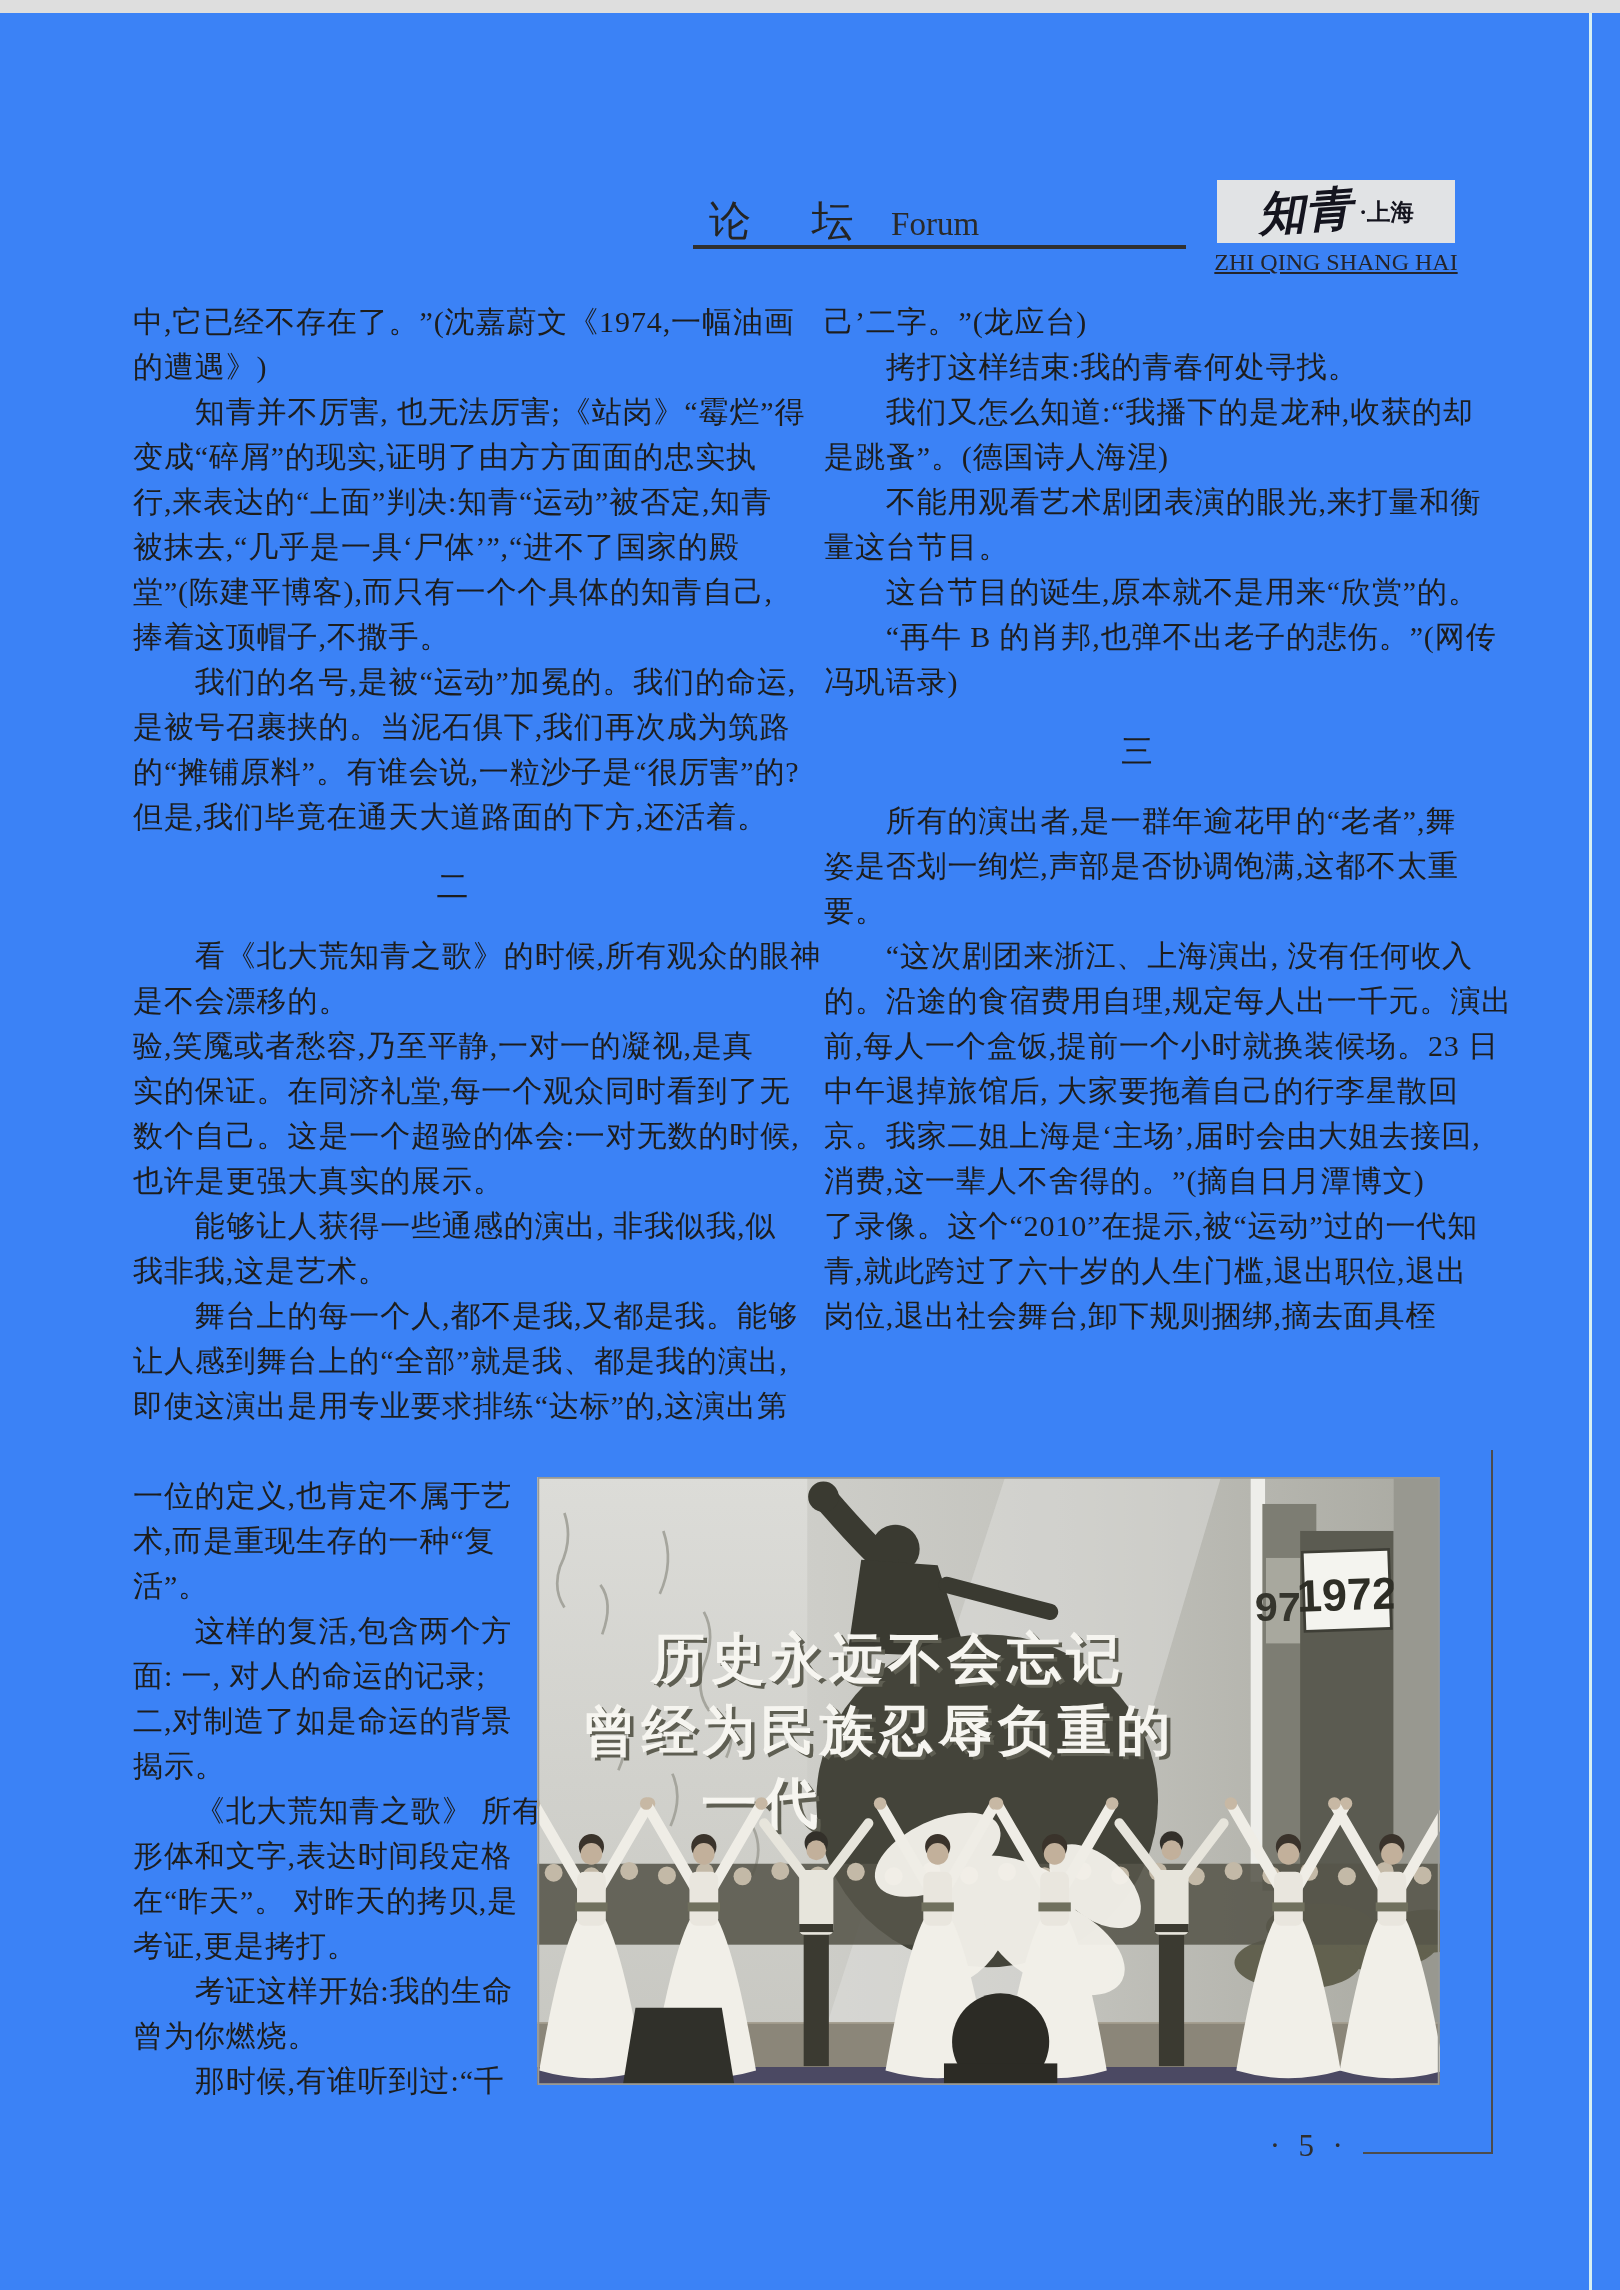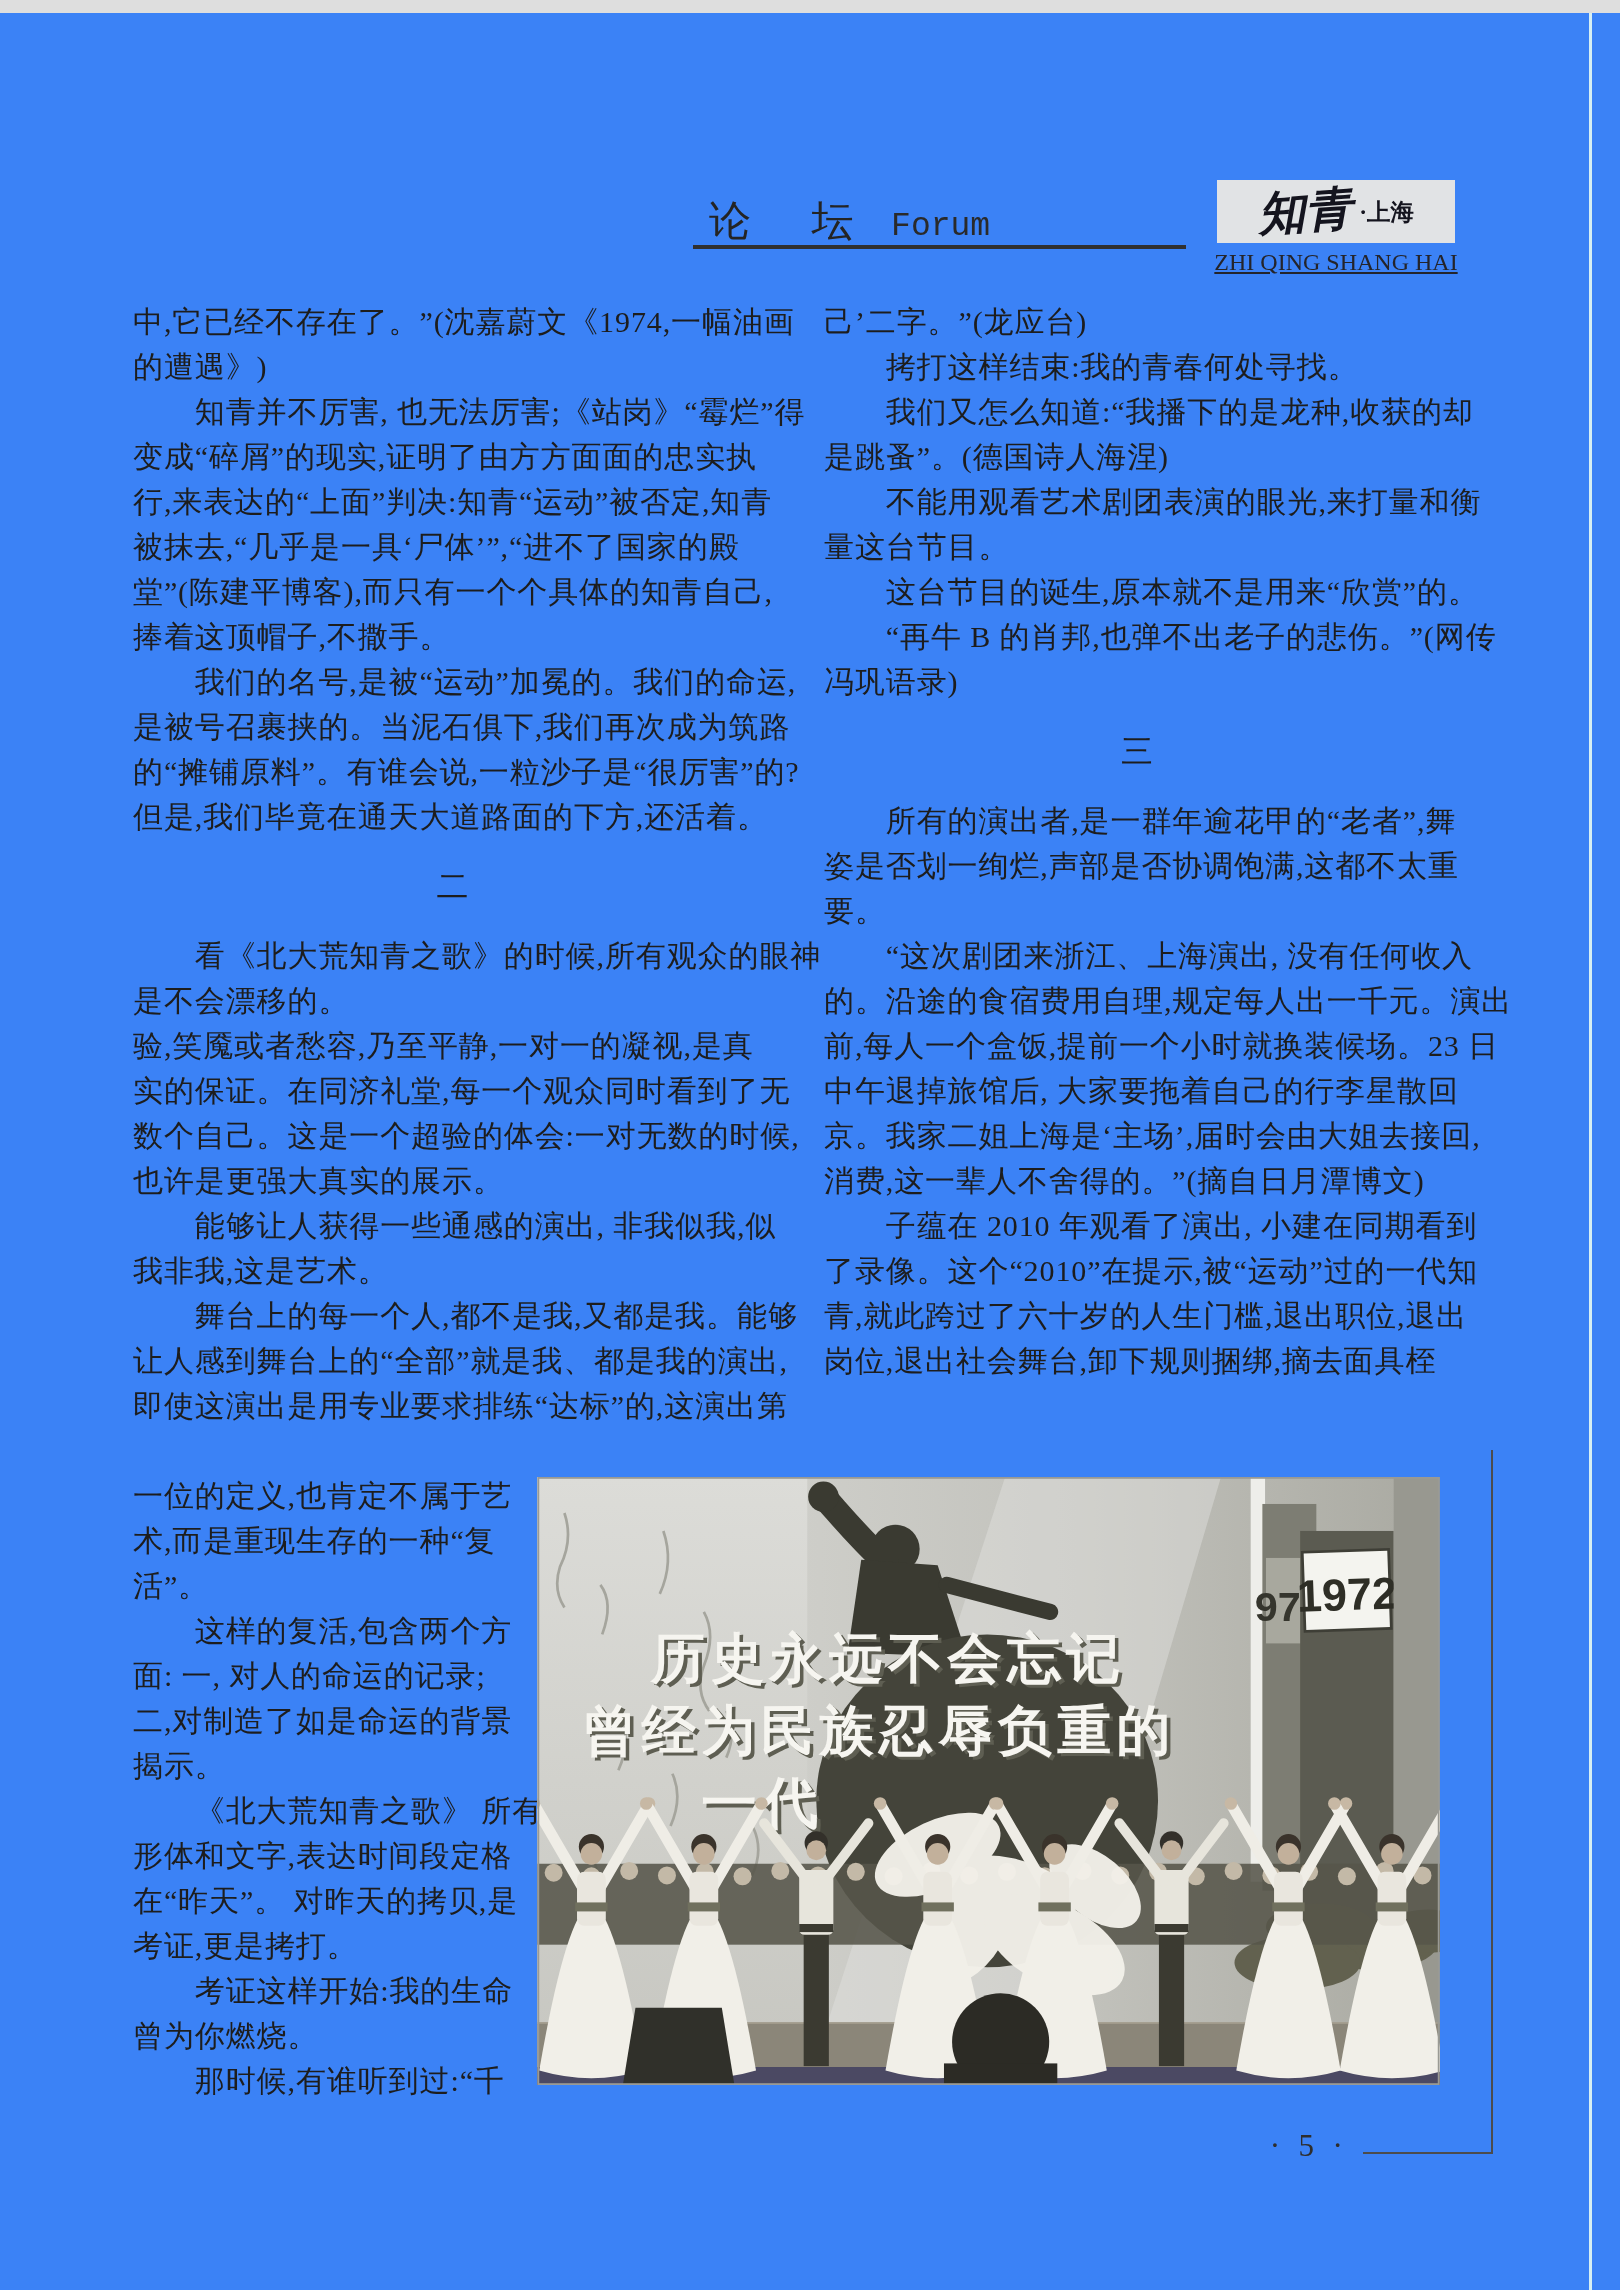--- a/index.html
+++ b/index.html
@@ -11,7 +11,7 @@
   
   .masthead{position:absolute;left:709px;top:180px;display:flex;align-items:baseline;}
   .masthead .zh{font-size:42px;letter-spacing:25px;color:#242424;}
-  .masthead .en{font-size:33px;margin-left:12.6px;color:#2a2a2a;font-family:Liberation Mono, monospace;}
+  .masthead .en{font-size:33px;margin-left:12.6px;color:#2a2a2a;}
   .masthead-rule{position:absolute;left:693px;top:232px;width:493px;height:3.6px;background:#303030;}
   .logo-box{
     position:absolute;left:1217px;top:167px;width:238px;height:63px;background:#e1e3e5;

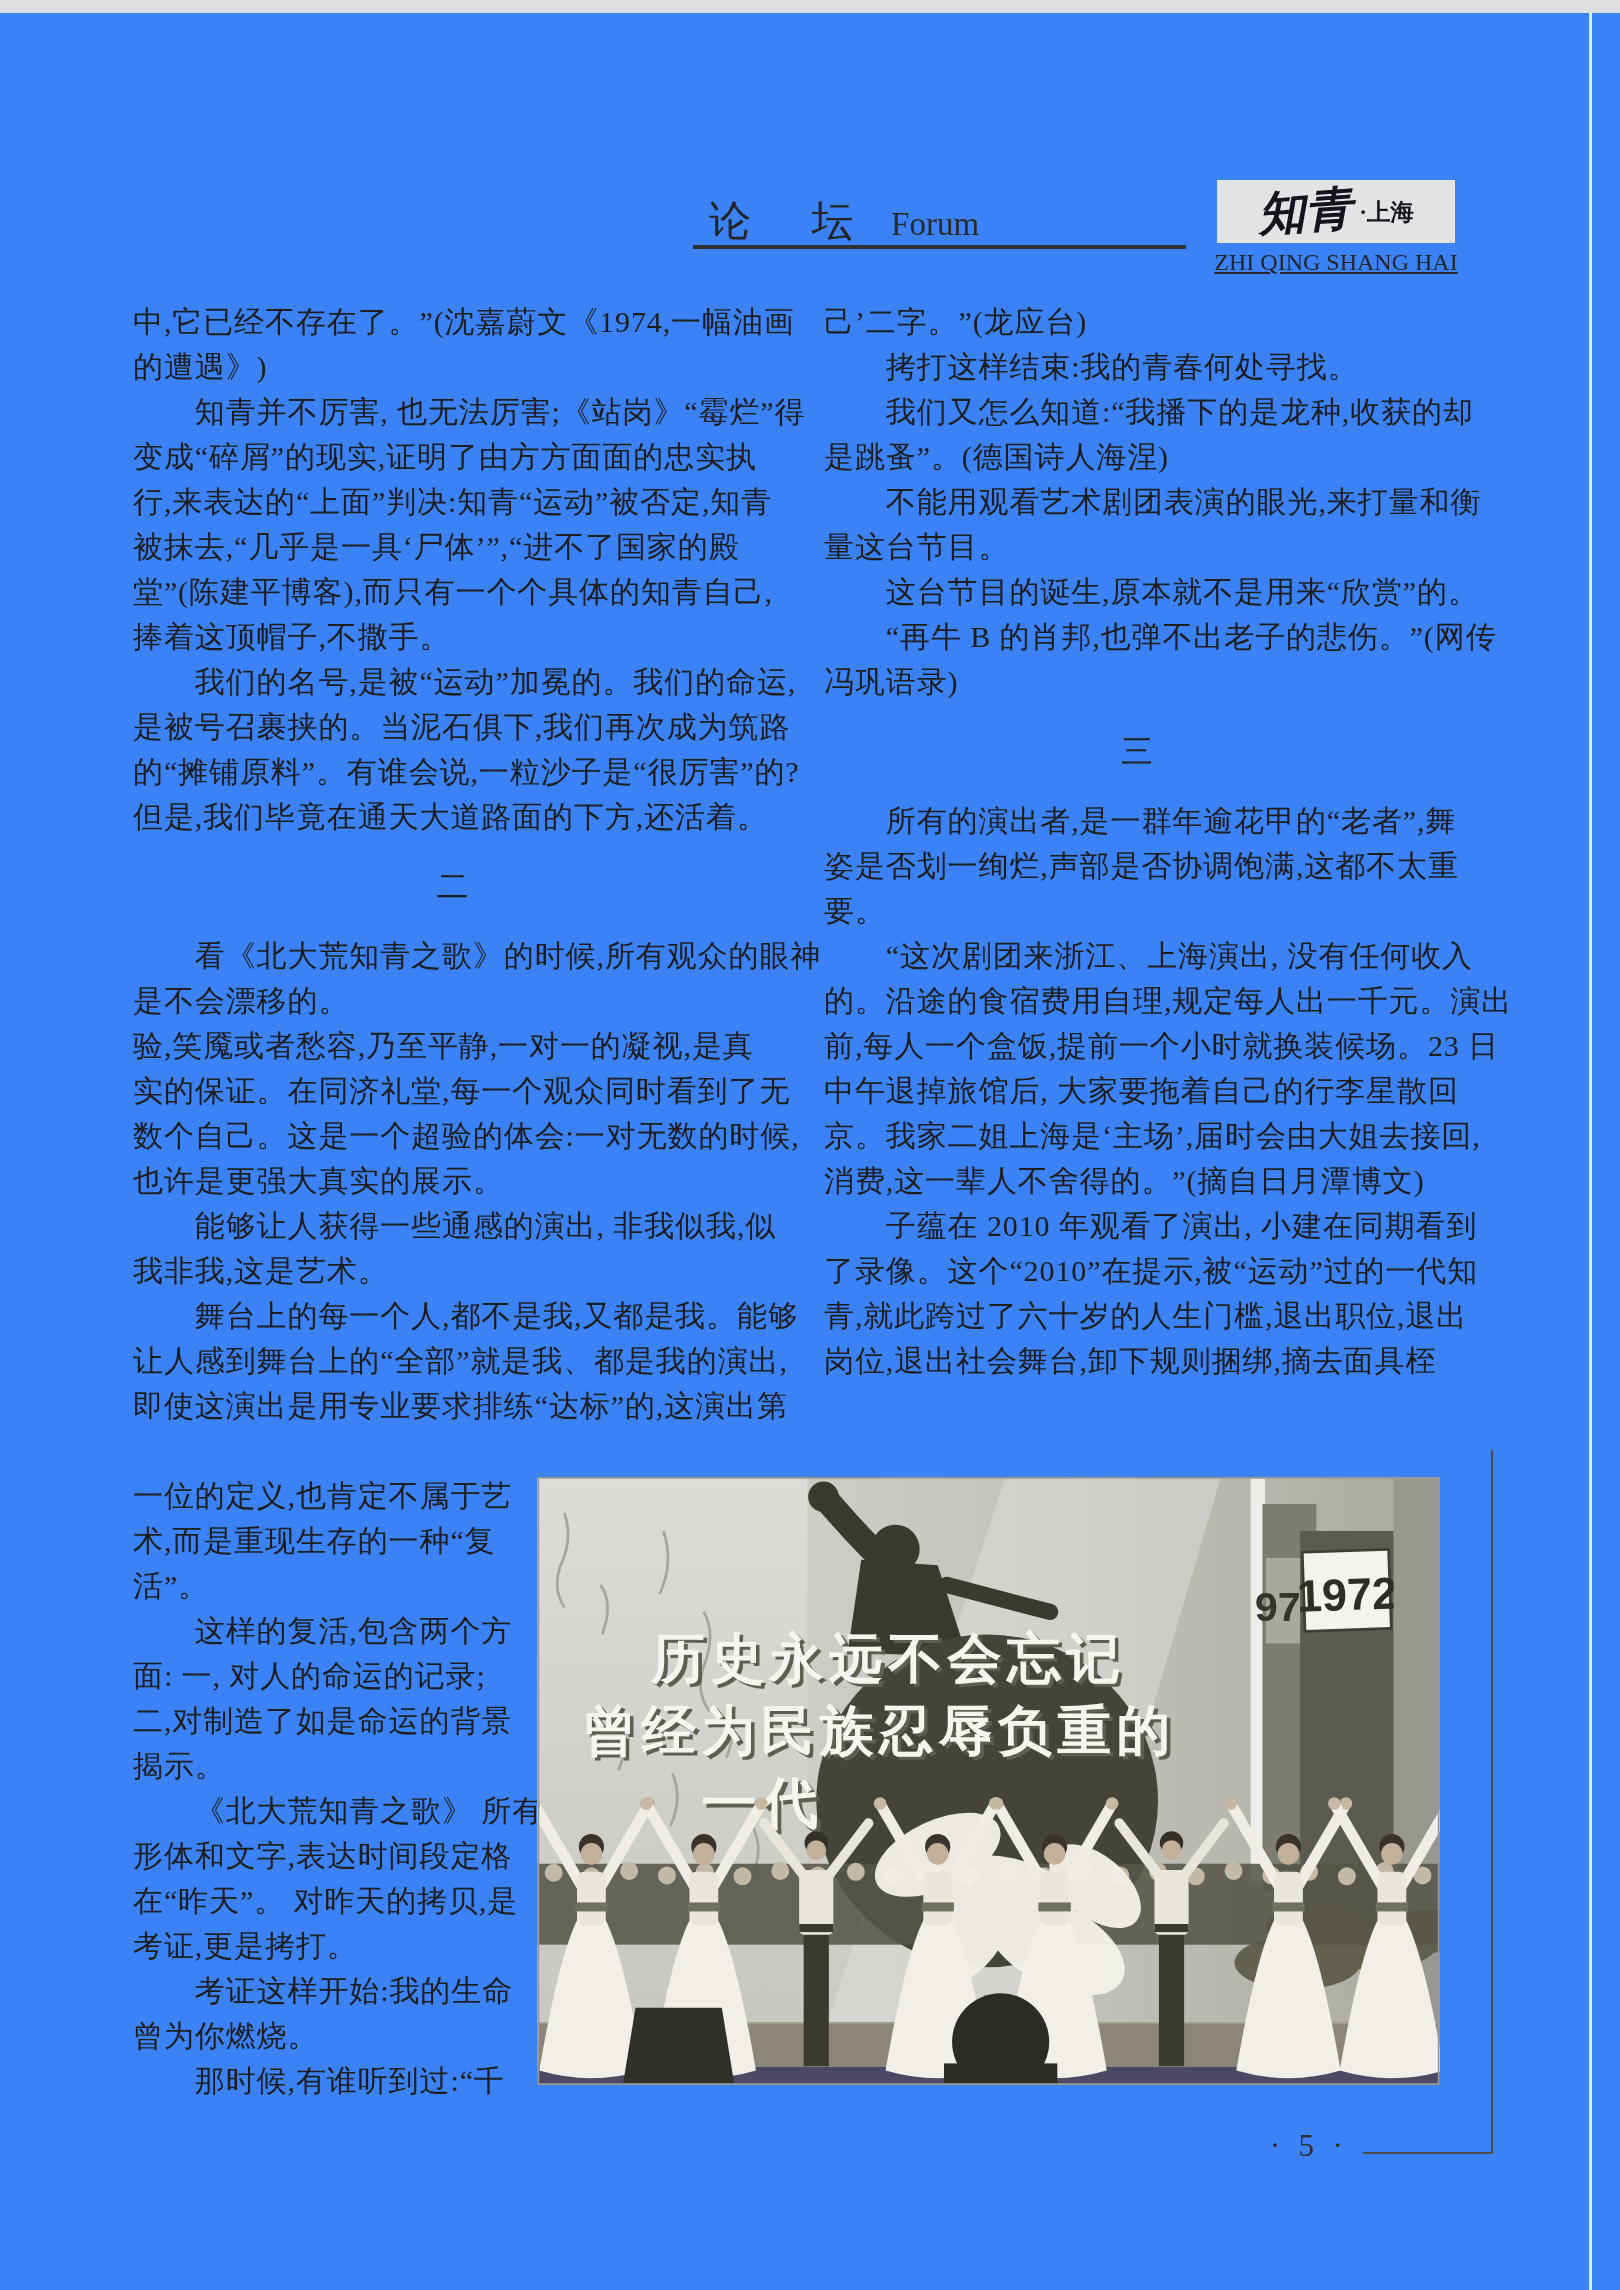--- a/index.html
+++ b/index.html
@@ -122,7 +122,6 @@
     <div class="ln">中午退掉旅馆后, 大家要拖着自己的行李星散回</div>
     <div class="ln">京。我家二姐上海是‘主场’,届时会由大姐去接回,</div>
     <div class="ln">消费,这一辈人不舍得的。”(摘自日月潭博文)</div>
-    <div class="ln">　　子蕴在 2010 年观看了演出, 小建在同期看到</div>
     <div class="ln">了录像。这个“2010”在提示,被“运动”过的一代知</div>
     <div class="ln">青,就此跨过了六十岁的人生门槛,退出职位,退出</div>
     <div class="ln">岗位,退出社会舞台,卸下规则捆绑,摘去面具桎</div>

